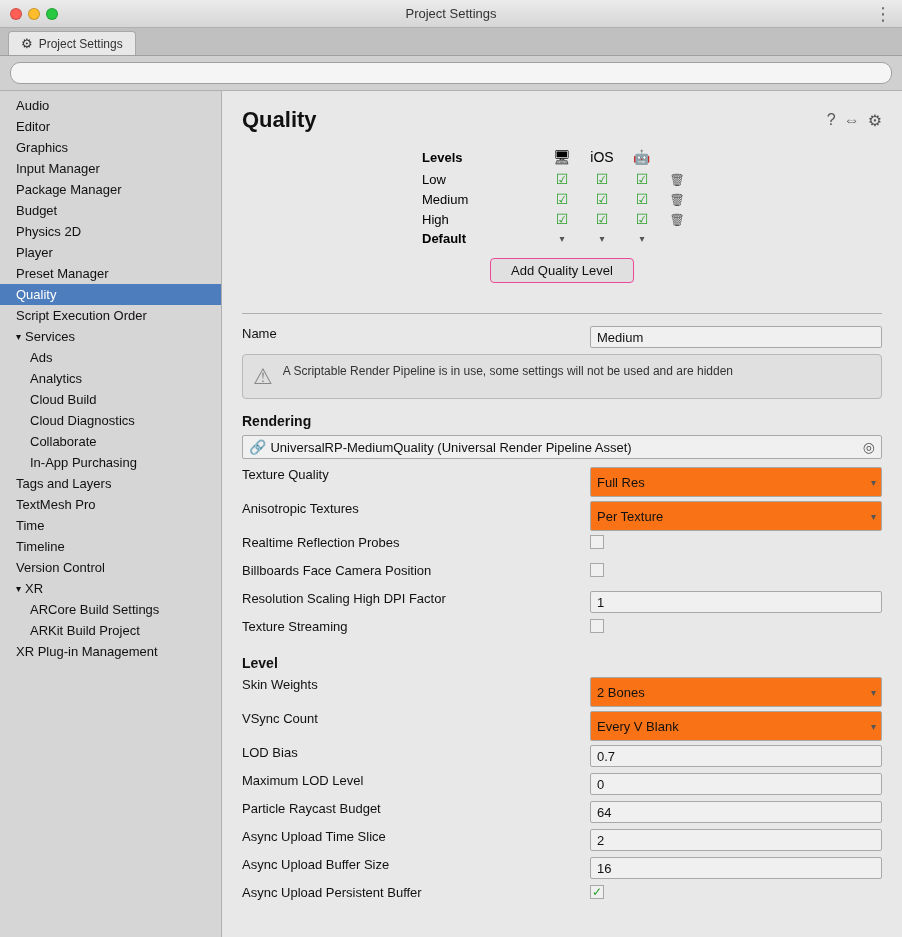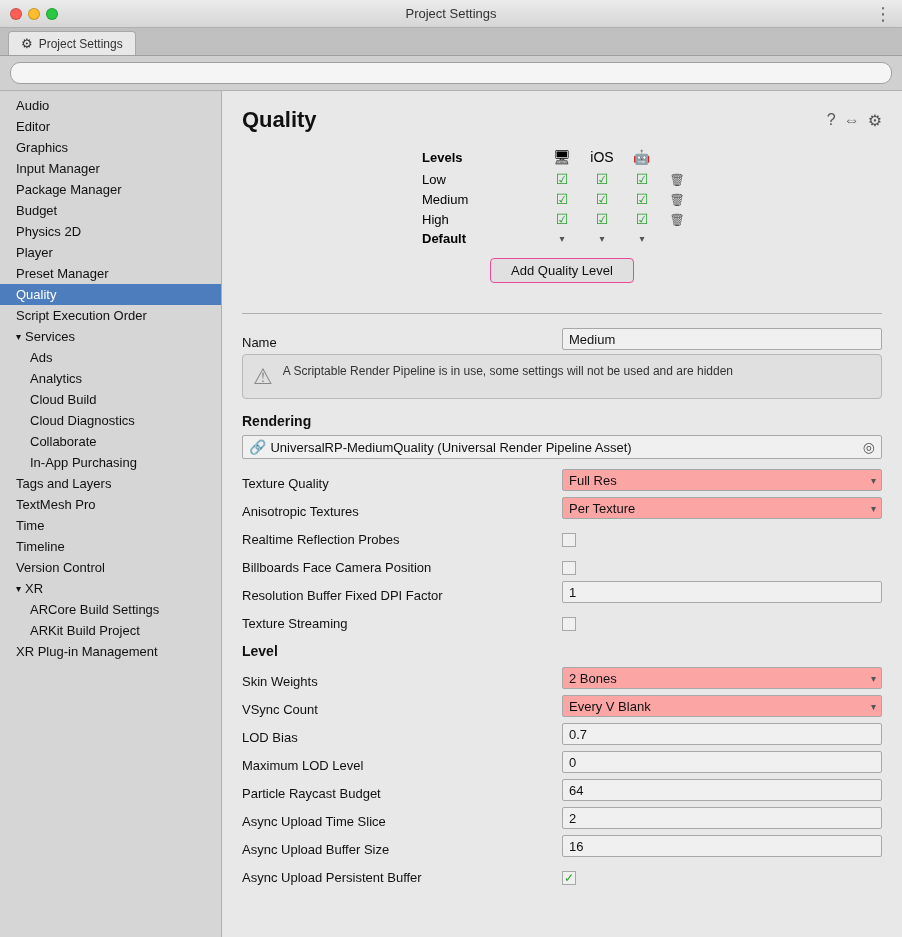--- a/index.html
+++ b/index.html
@@ -262,9 +262,10 @@
     
     .form-row {
       display: flex;
-      align-items: flex-end;
+      align-items: flex-start;
       margin-bottom: 4px;
       min-height: 24px;
+      gap: 28px;
     }
     .form-label {
       width: 320px;

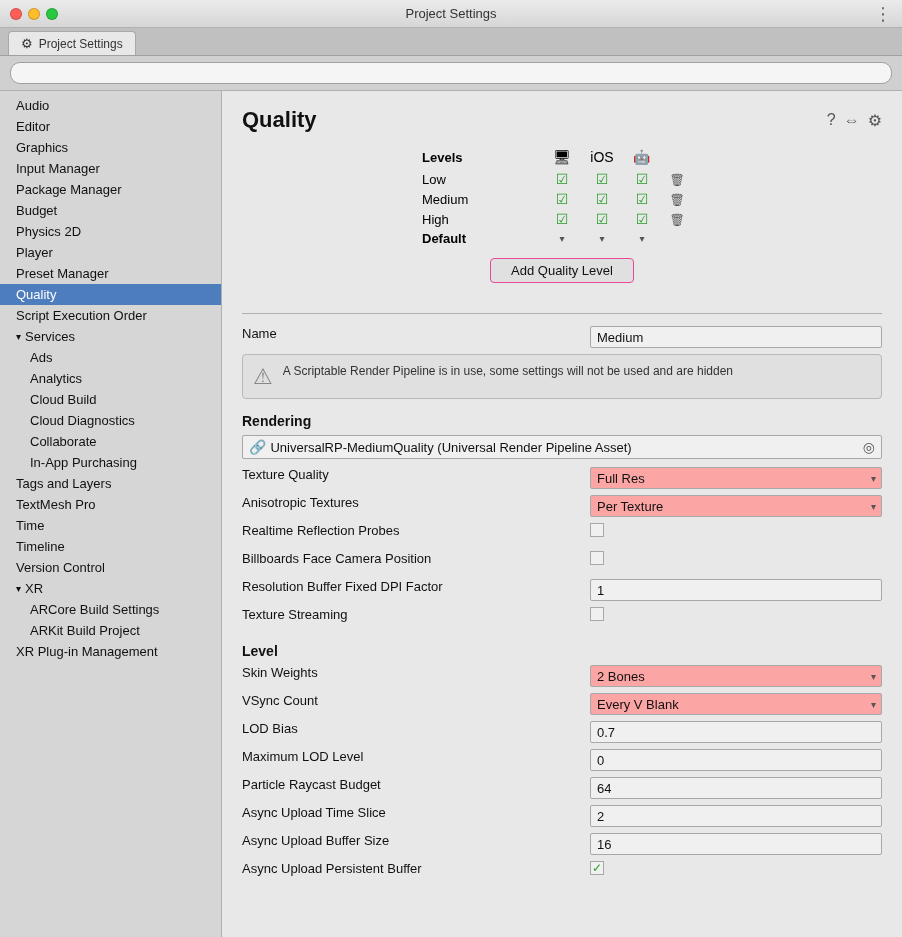--- a/index.html
+++ b/index.html
@@ -292,9 +292,9 @@
     }
     .form-select {
       width: 100%;
-      height: 22px;
+      height: 30px;
       border: 1px solid #a8a8a8;
-      background: #fca5a5;
+      background: #f97316;
       border-radius: 2px;
       padding: 0 6px;
       font-size: 13px;

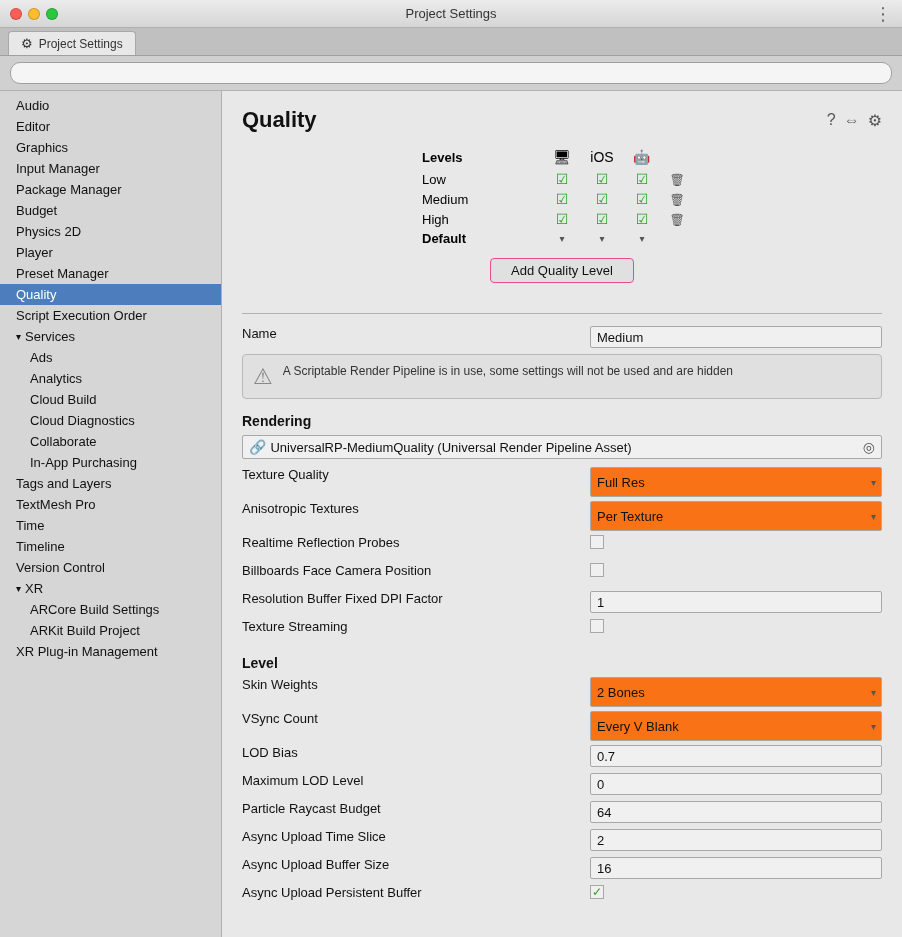--- a/index.html
+++ b/index.html
@@ -589,7 +589,7 @@
       </div>
 
       <div class="form-row">
-        <div class="form-label">Resolution Buffer Fixed DPI Factor</div>
+        <div class="form-label">Resolution Scaling High DPI Factor</div>
         <div class="form-value">
           <input class="form-input" type="text" value="1" style="">
         </div>

